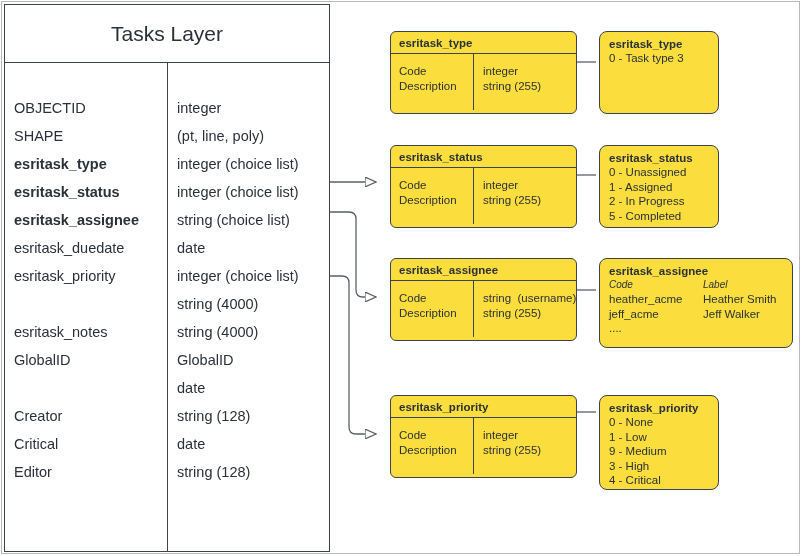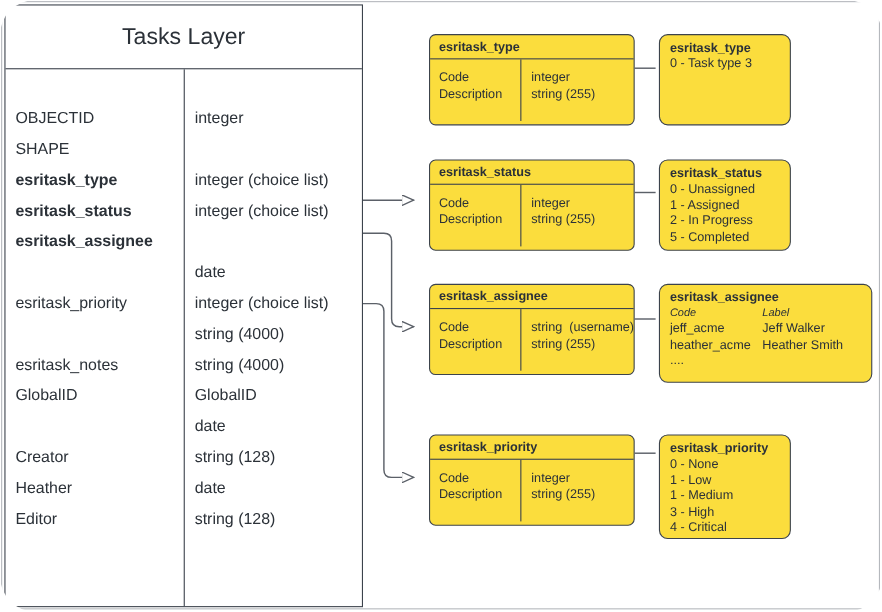--- a/index.html
+++ b/index.html
@@ -18,7 +18,6 @@
     background: #ffffff;
     box-sizing: border-box;
     overflow: hidden;
-    border-radius: 32px;
   }
   
   .outer-frame {

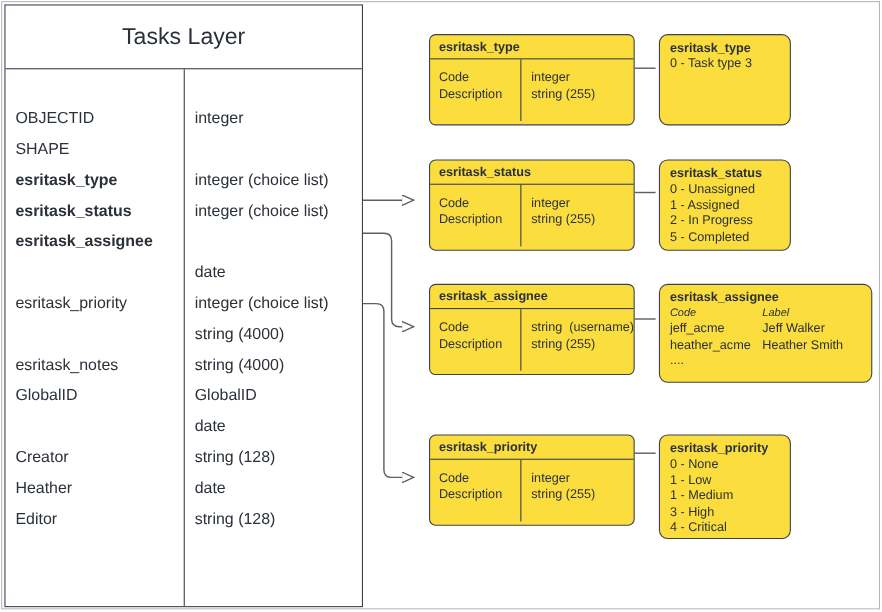--- a/index.html
+++ b/index.html
@@ -206,6 +206,7 @@
         </div>
         <div class="field-row">
           <span class="field-name">SHAPE</span>
+          <span class="field-type">(pt, line, poly)</span>
         </div>
         <div class="field-row bold">
           <span class="field-name">esritask_type</span>

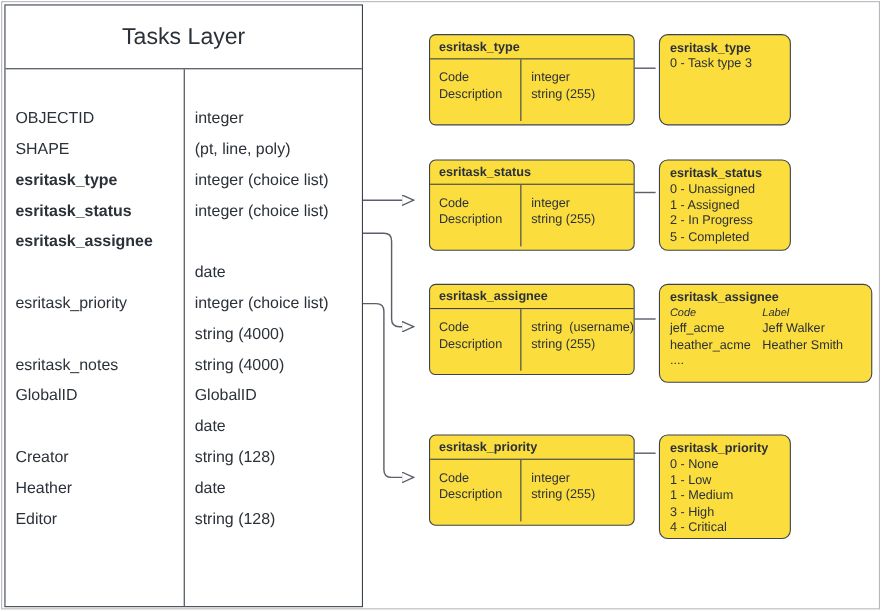--- a/index.html
+++ b/index.html
@@ -218,6 +218,7 @@
         </div>
         <div class="field-row bold">
           <span class="field-name">esritask_assignee</span>
+          <span class="field-type">string (choice list)</span>
         </div>
         <div class="field-row">
           <span class="field-type">date</span>

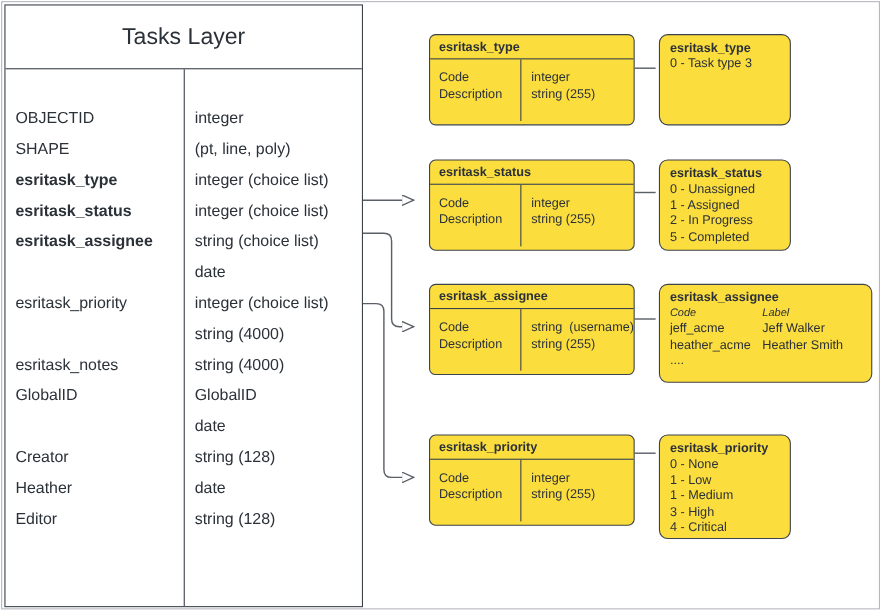--- a/index.html
+++ b/index.html
@@ -221,6 +221,7 @@
           <span class="field-type">string (choice list)</span>
         </div>
         <div class="field-row">
+          <span class="field-name">esritask_duedate</span>
           <span class="field-type">date</span>
         </div>
         <div class="field-row">

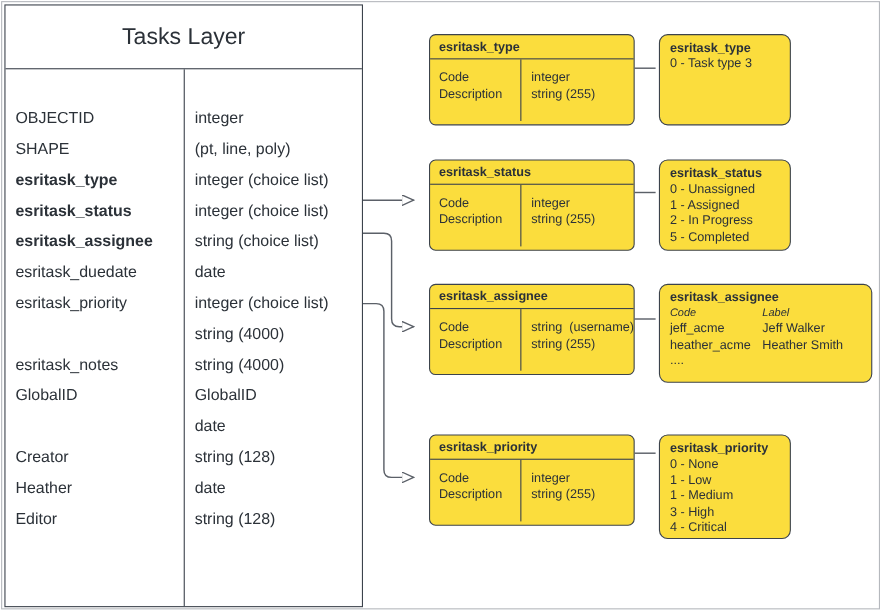--- a/index.html
+++ b/index.html
@@ -157,7 +157,7 @@
     white-space: nowrap;
   }
   .dbox-row .c-code { position: absolute; left: 0; top: 0; }
-  .dbox-row .c-label { position: absolute; left: 84px; top: 0; }
+  .dbox-row .c-label { position: absolute; left: 94px; top: 0; }
   .dbox-row.hdr { font-style: italic; font-size: 10px; line-height: 14px; height: 14px;}
 
   

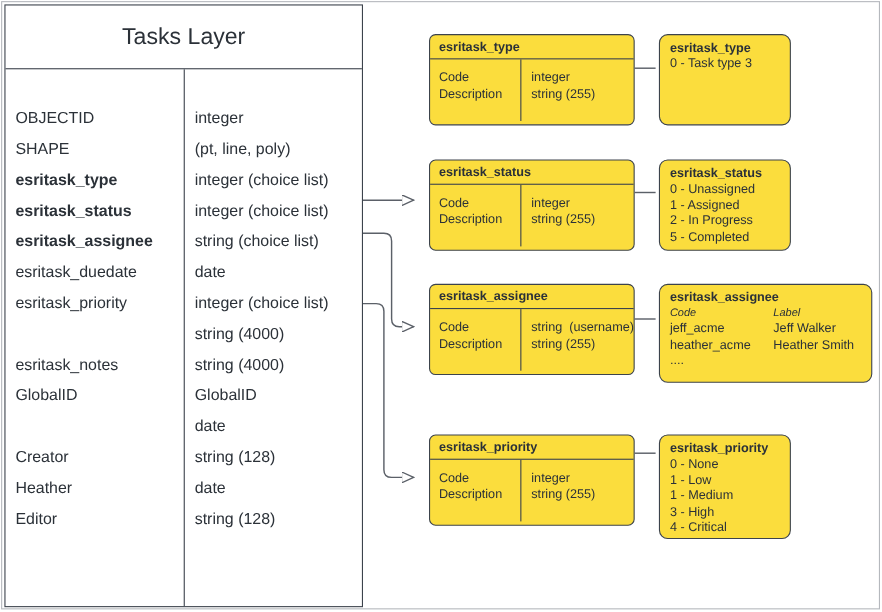--- a/index.html
+++ b/index.html
@@ -323,12 +323,12 @@
       <span class="c-label">Label</span>
     </div>
     <div class="dbox-row">
+      <span class="c-code">heather_acme</span>
+      <span class="c-label">Heather Smith</span>
+    </div>
+    <div class="dbox-row">
       <span class="c-code">jeff_acme</span>
       <span class="c-label">Jeff Walker</span>
-    </div>
-    <div class="dbox-row">
-      <span class="c-code">heather_acme</span>
-      <span class="c-label">Heather Smith</span>
     </div>
     <div class="dbox-row">
       <span class="c-code">....</span>

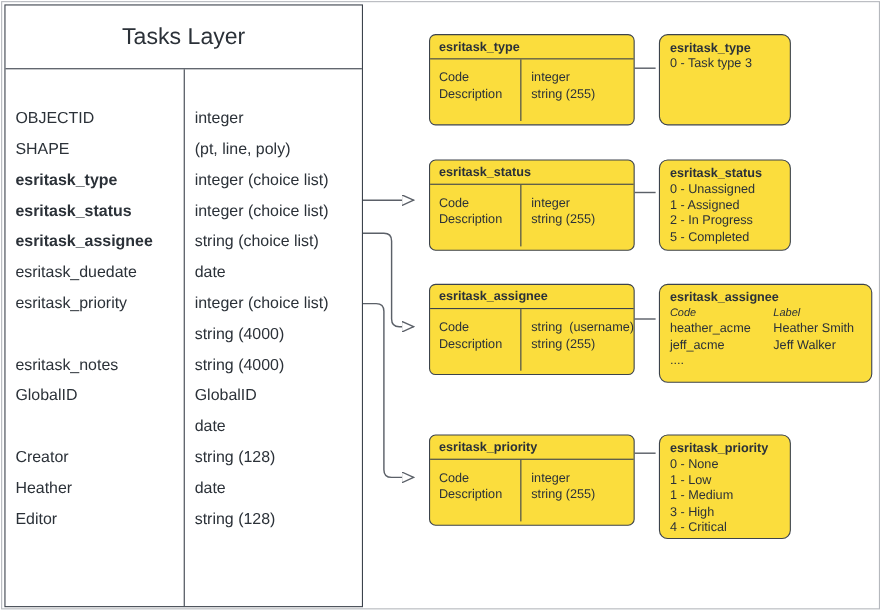--- a/index.html
+++ b/index.html
@@ -247,7 +247,7 @@
           <span class="field-type">string (128)</span>
         </div>
         <div class="field-row">
-          <span class="field-name">Heather</span>
+          <span class="field-name">Critical</span>
           <span class="field-type">date</span>
         </div>
         <div class="field-row">

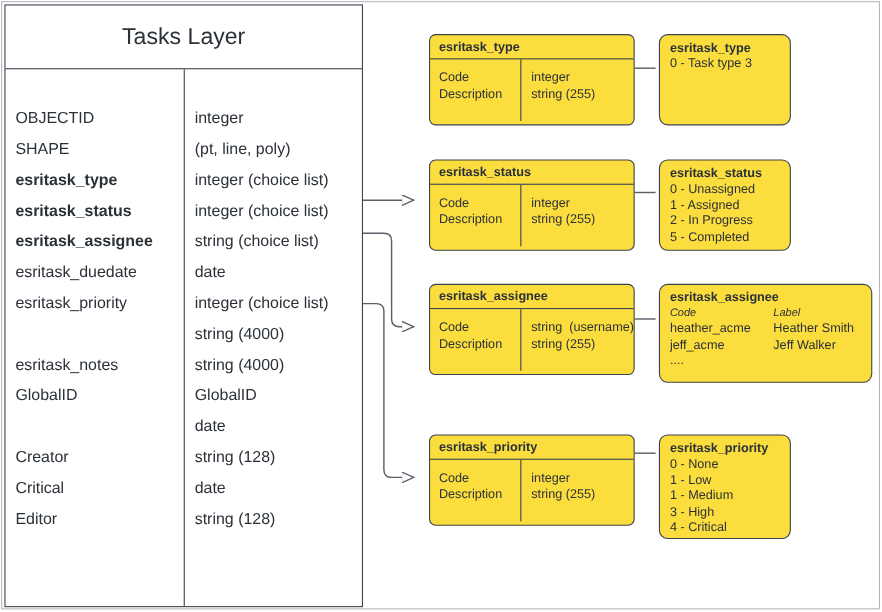--- a/index.html
+++ b/index.html
@@ -340,7 +340,7 @@
     <div class="dbox-title">esritask_priority</div>
     <div class="dbox-line">0 - None</div>
     <div class="dbox-line">1 - Low</div>
-    <div class="dbox-line">1 - Medium</div>
+    <div class="dbox-line">9 - Medium</div>
     <div class="dbox-line">3 - High</div>
     <div class="dbox-line">4 - Critical</div>
   </div>

